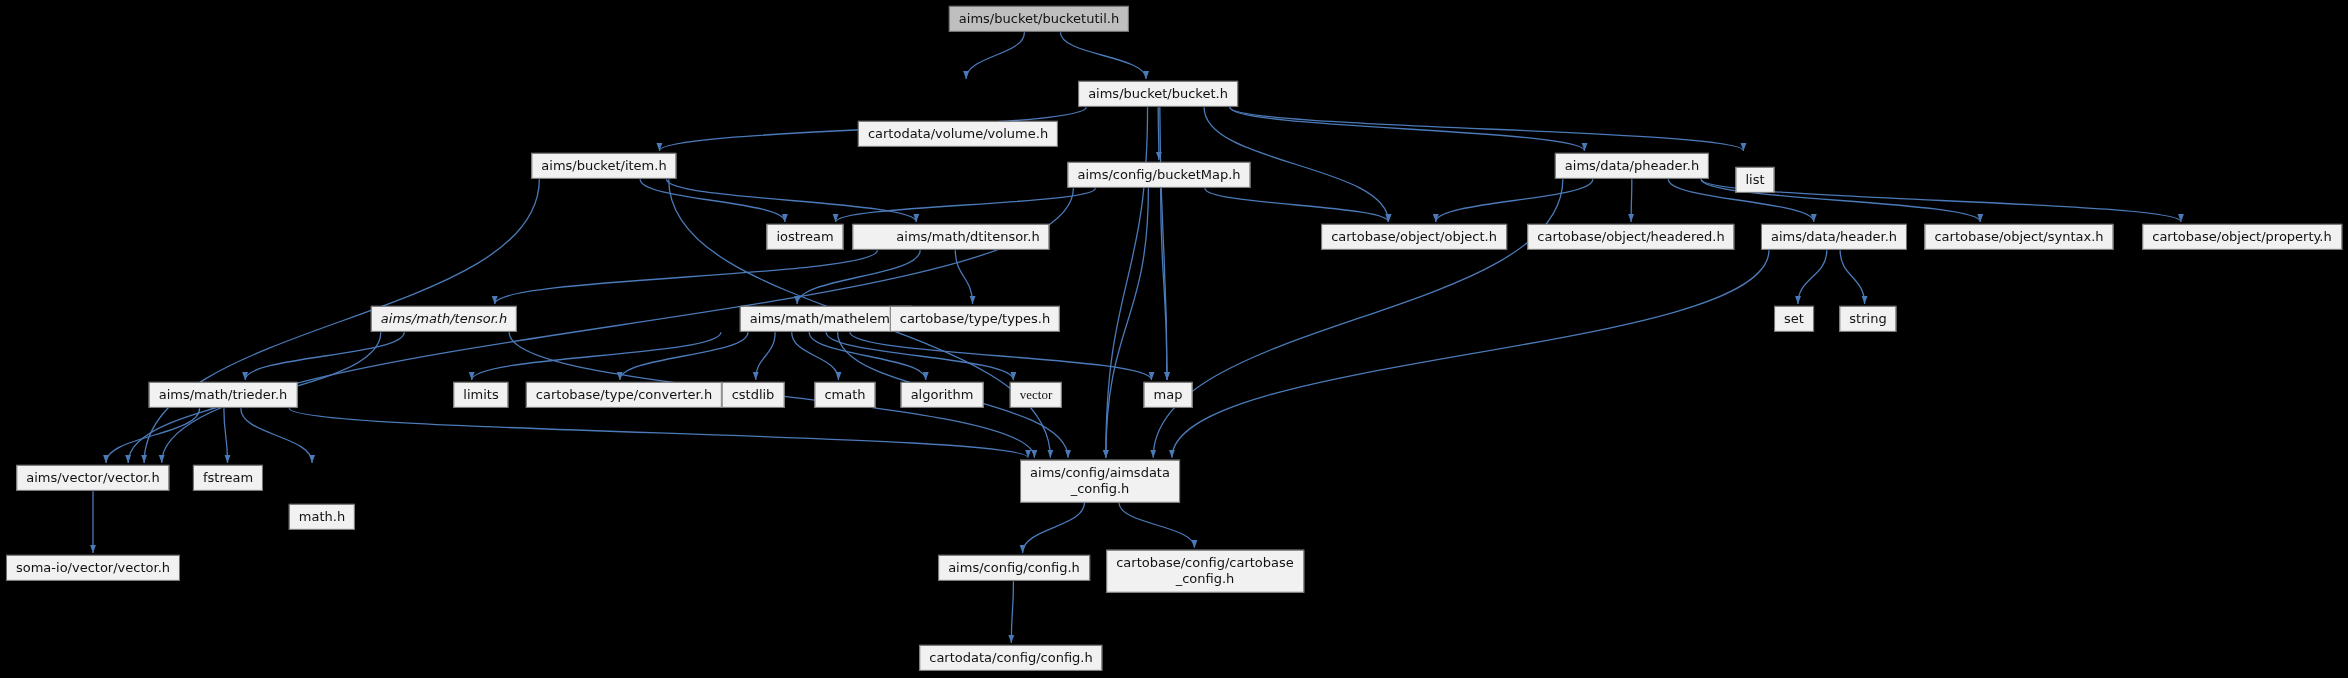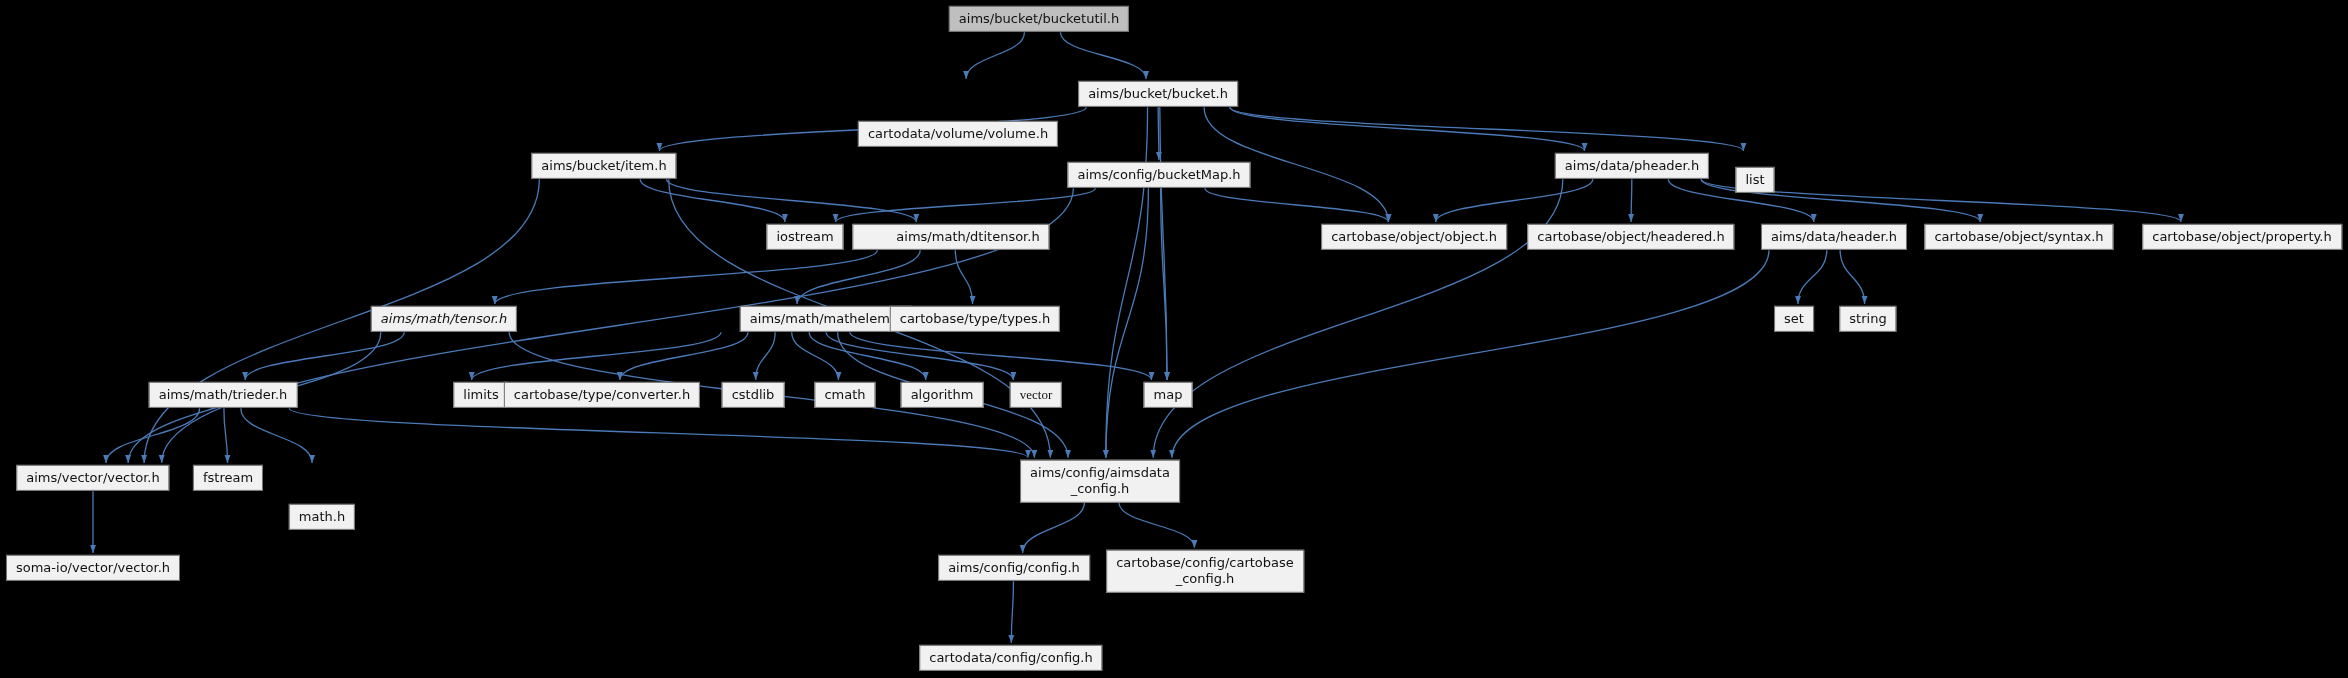--- a/index.html
+++ b/index.html
@@ -132,7 +132,7 @@
       <div class="node" style="left: 1868px; top: 319px;">string</div>
       <div class="node" style="left: 223px; top: 395px;">aims/math/trieder.h</div>
       <div class="node" style="left: 472px; top: 395px; margin-left: 9px;">limits</div>
-      <div class="node" style="left: 602px; top: 395px;">cartobase/type/converter.h</div>
+      <div class="node" style="left: 624px; top: 395px;">cartobase/type/converter.h</div>
       <div class="node" style="left: 753px; top: 395px;">cstdlib</div>
       <div class="node" style="left: 845px; top: 395px;">cmath</div>
       <div class="node" style="left: 942px; top: 395px;">algorithm</div>

